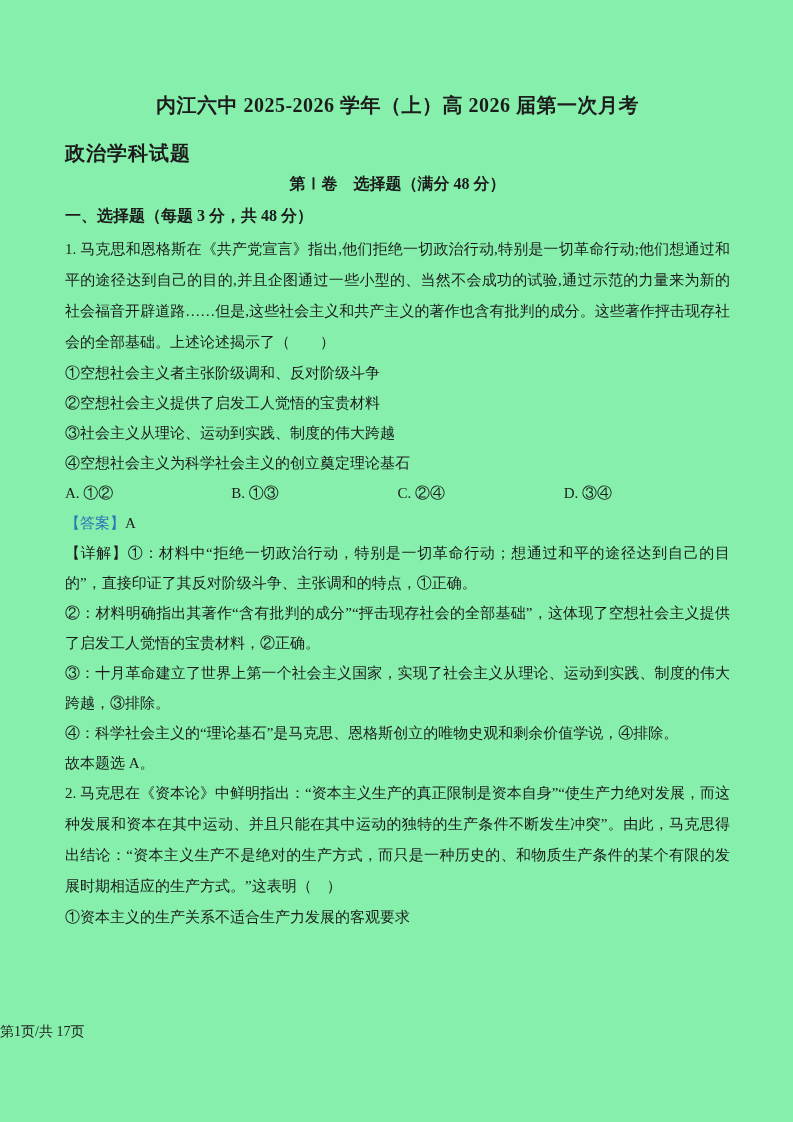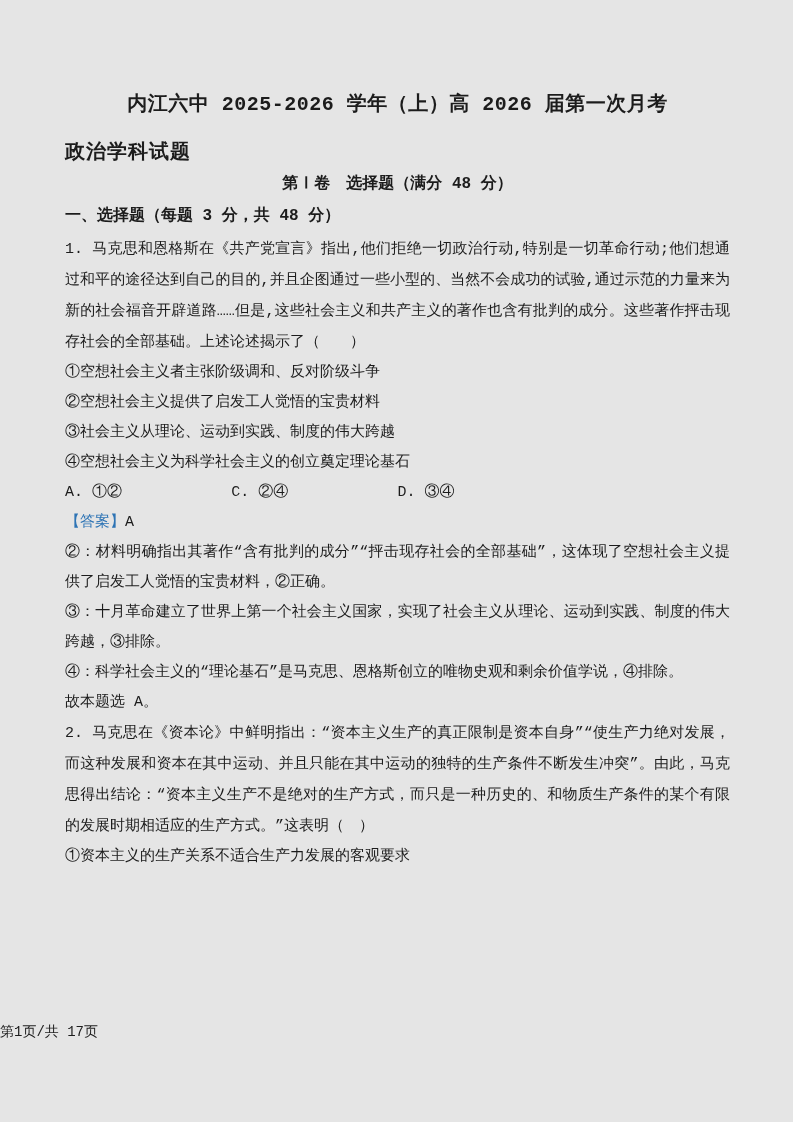--- a/index.html
+++ b/index.html
@@ -11,9 +11,9 @@
     position: relative;
     width: 793px;
     height: 1122px;
-    background: #e5e5e5;
+    background: #86efac;
     overflow: hidden;
-    font-family: Liberation Mono, monospace;
+    font-family: Liberation Serif, serif;
     color: #1c1c1c;
   }
   .content {

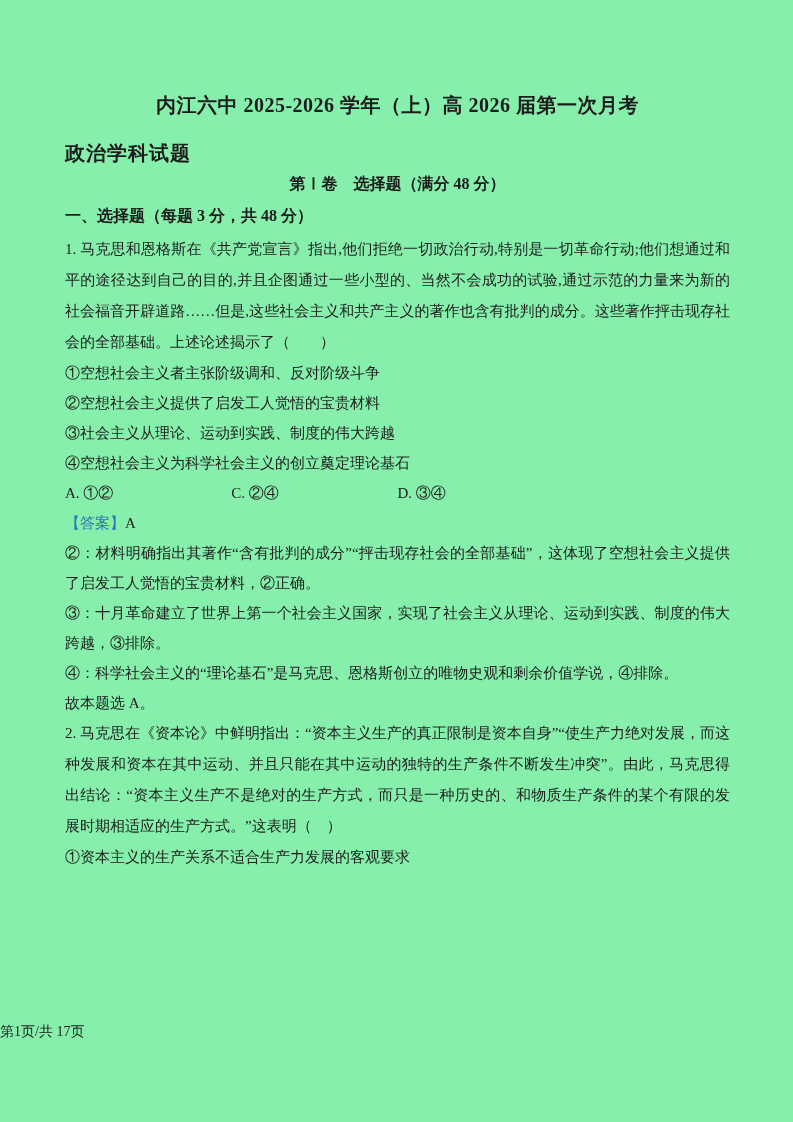--- a/index.html
+++ b/index.html
@@ -115,6 +115,7 @@
 
       <div class="options-row">
         <span>A. ①②</span>
+        <span>B. ①③</span>
         <span>C. ②④</span>
         <span>D. ③④</span>
       </div>

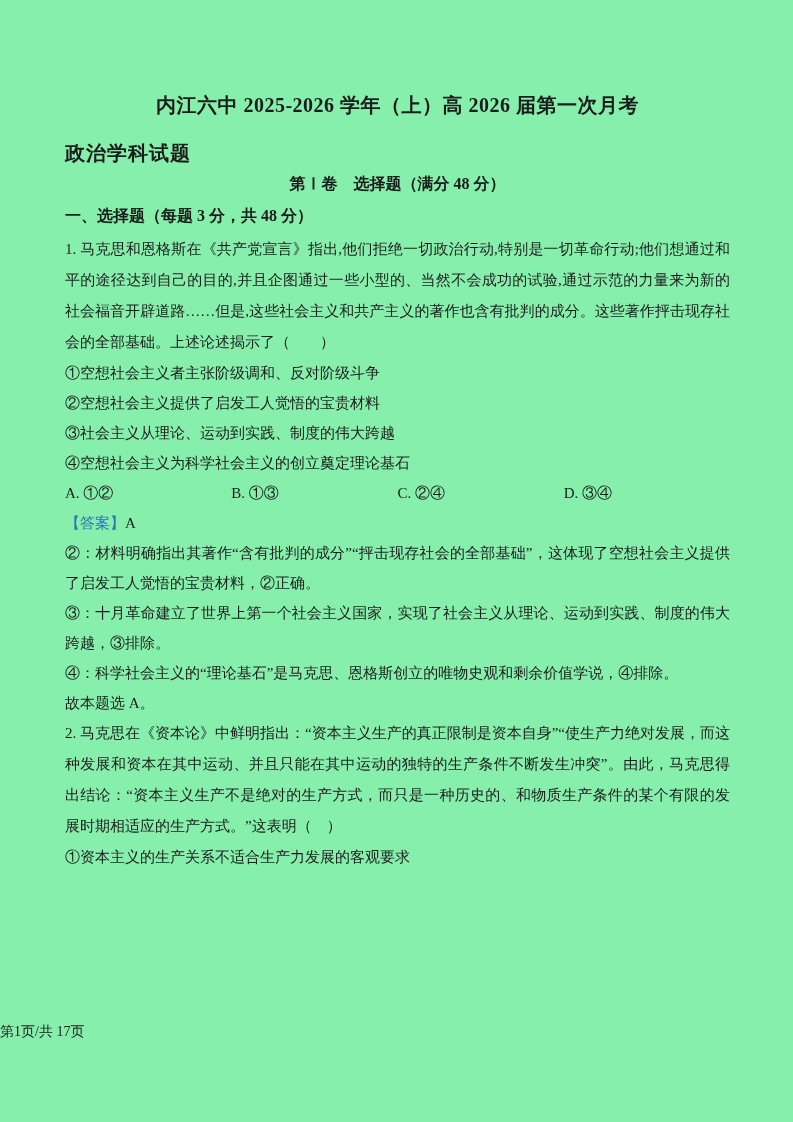--- a/index.html
+++ b/index.html
@@ -123,6 +123,7 @@
       <p class="flow"><span class="label-blue">【答案】</span><span>A</span></p>
 
 
+      <p class="flow"><span>【详解】</span><span>①：材料中“拒绝一切政治行动，特别是一切革命行动；想通过和平的途径达到自己的目的”，直接印证了其反对阶级斗争、主张调和的特点，①正确。</span></p>
       <p class="flow">②：材料明确指出其著作“含有批判的成分”“抨击现存社会的全部基础”，这体现了空想社会主义提供了启发工人觉悟的宝贵材料，②正确。</p>
       <p class="flow">③：十月革命建立了世界上第一个社会主义国家，实现了社会主义从理论、运动到实践、制度的伟大跨越，③排除。</p>
       <p class="flow">④：科学社会主义的“理论基石”是马克思、恩格斯创立的唯物史观和剩余价值学说，④排除。</p>

